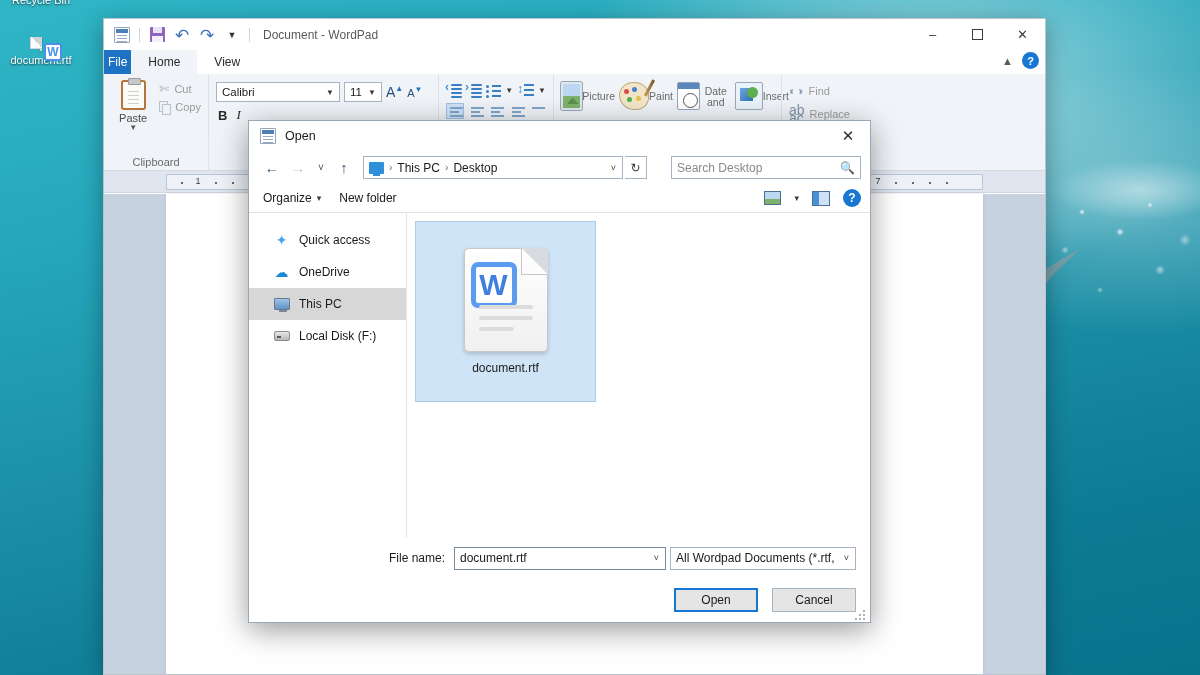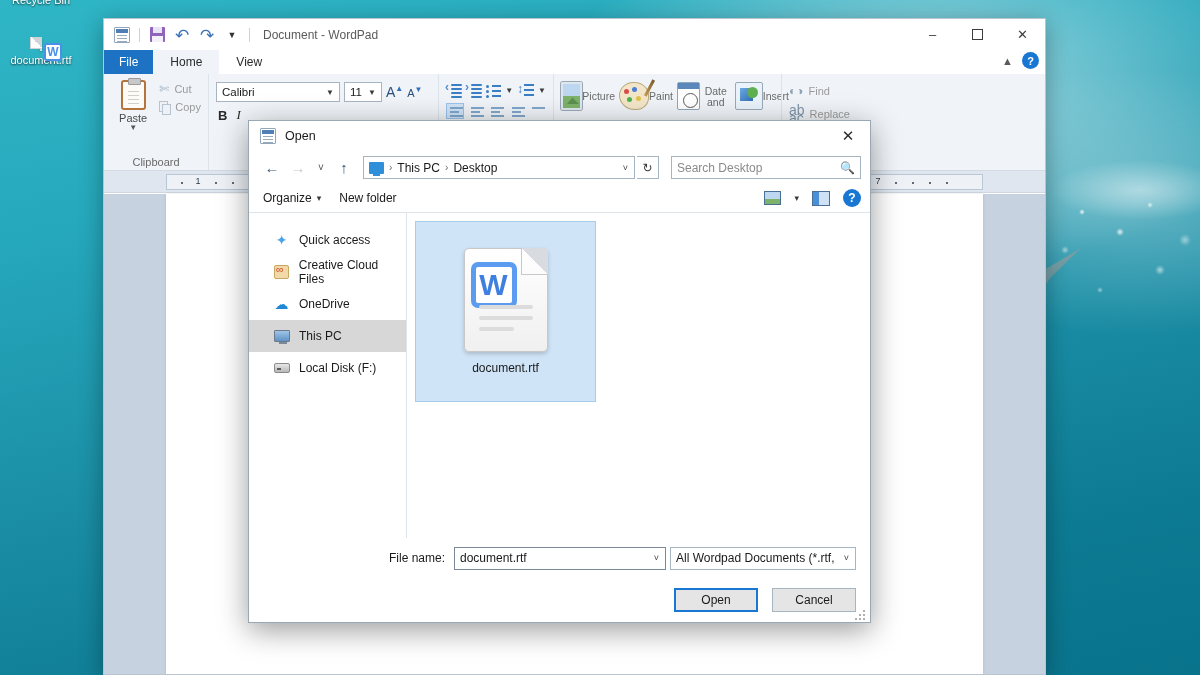--- a/index.html
+++ b/index.html
@@ -188,7 +188,7 @@
     font-size: 12px; color: #2a2a2a;
     cursor: default;
   }
-  .wp-tab.file { background: #1e72c4; color: #fff; padding: 0 15px; }
+  .wp-tab.file { background: #1e72c4; color: #fff; padding: 0 4px; }
   .wp-tab.active { background: #f0f4f8; }
   #ribbon-right-controls {
     position: absolute; right: 6px; top: 2px;

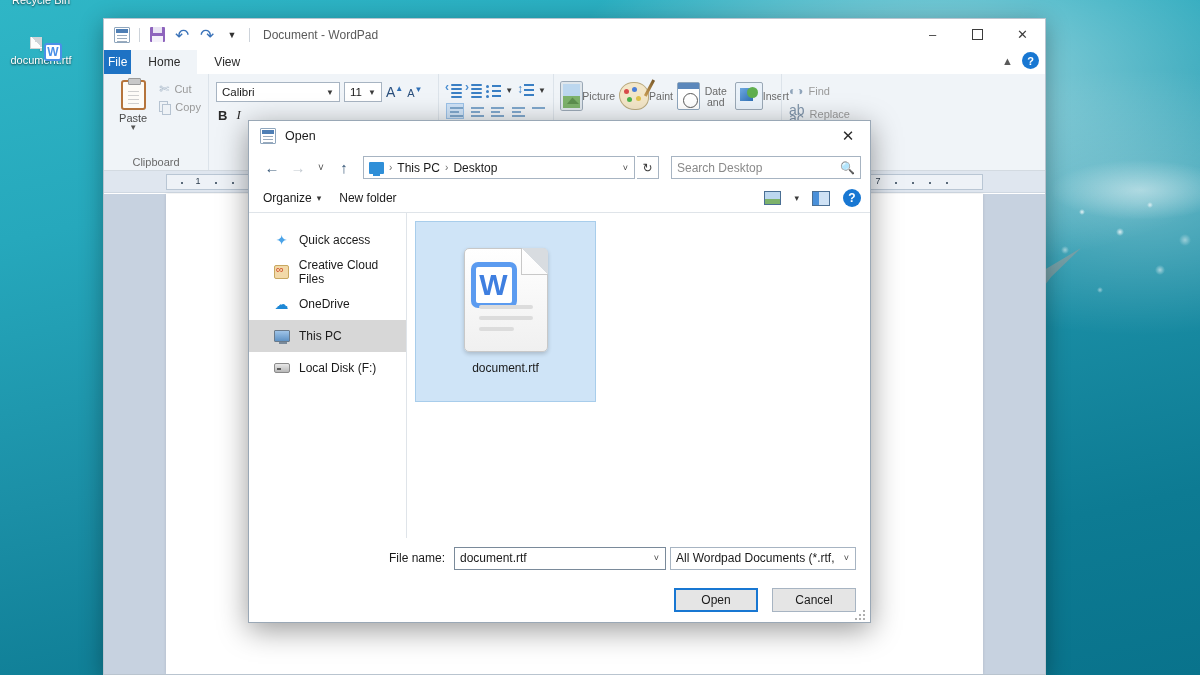--- a/index.html
+++ b/index.html
@@ -484,7 +484,7 @@
     font-size: 12px; color: #3a3a3a; cursor: default;
   }
   #searchbox {
-    width: 190px; height: 23px; margin-left: 10px;
+    width: 190px; height: 23px; margin-left: 22px;
     border: 1px solid #a7b4c2; background: #fff;
     display: flex; align-items: center; padding: 0 5px;
   }

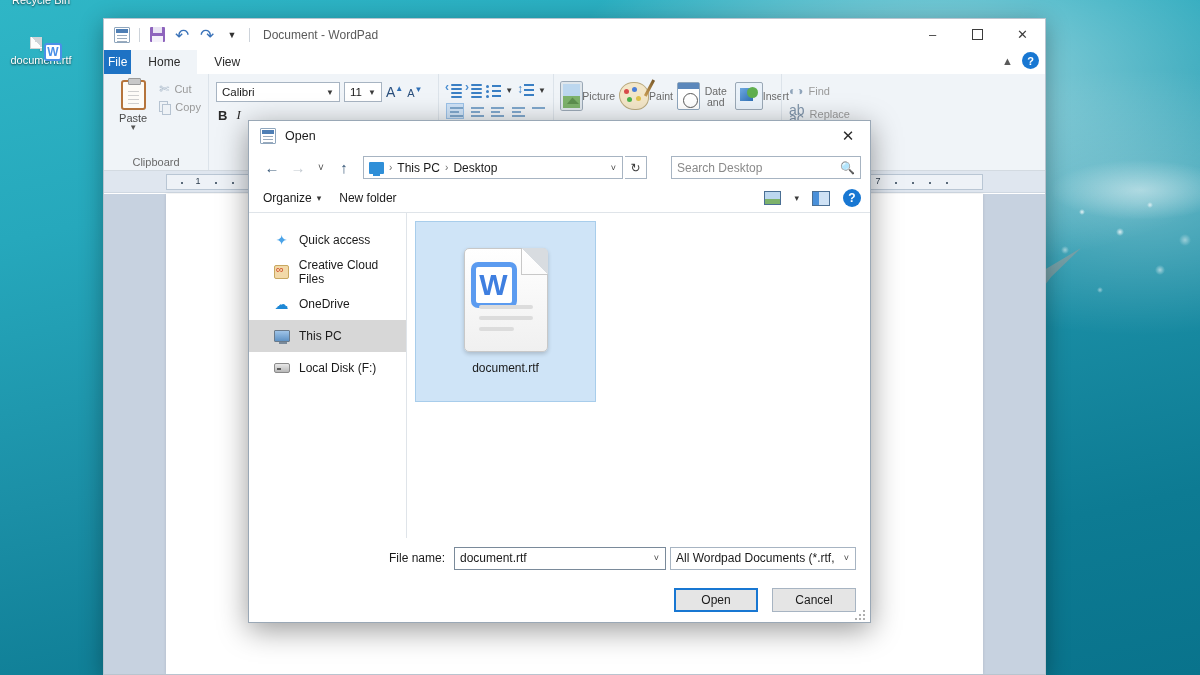--- a/index.html
+++ b/index.html
@@ -992,12 +992,6 @@
           <span>Quick access</span>
         </div>
         <div class="side-item">
-          <span class="side-ico">
-              <span class="ico-cc"></span>
-            </span>
-          <span>Creative Cloud Files</span>
-        </div>
-        <div class="side-item">
           <span class="side-ico ico-cloud">☁</span>
           <span>OneDrive</span>
         </div>

